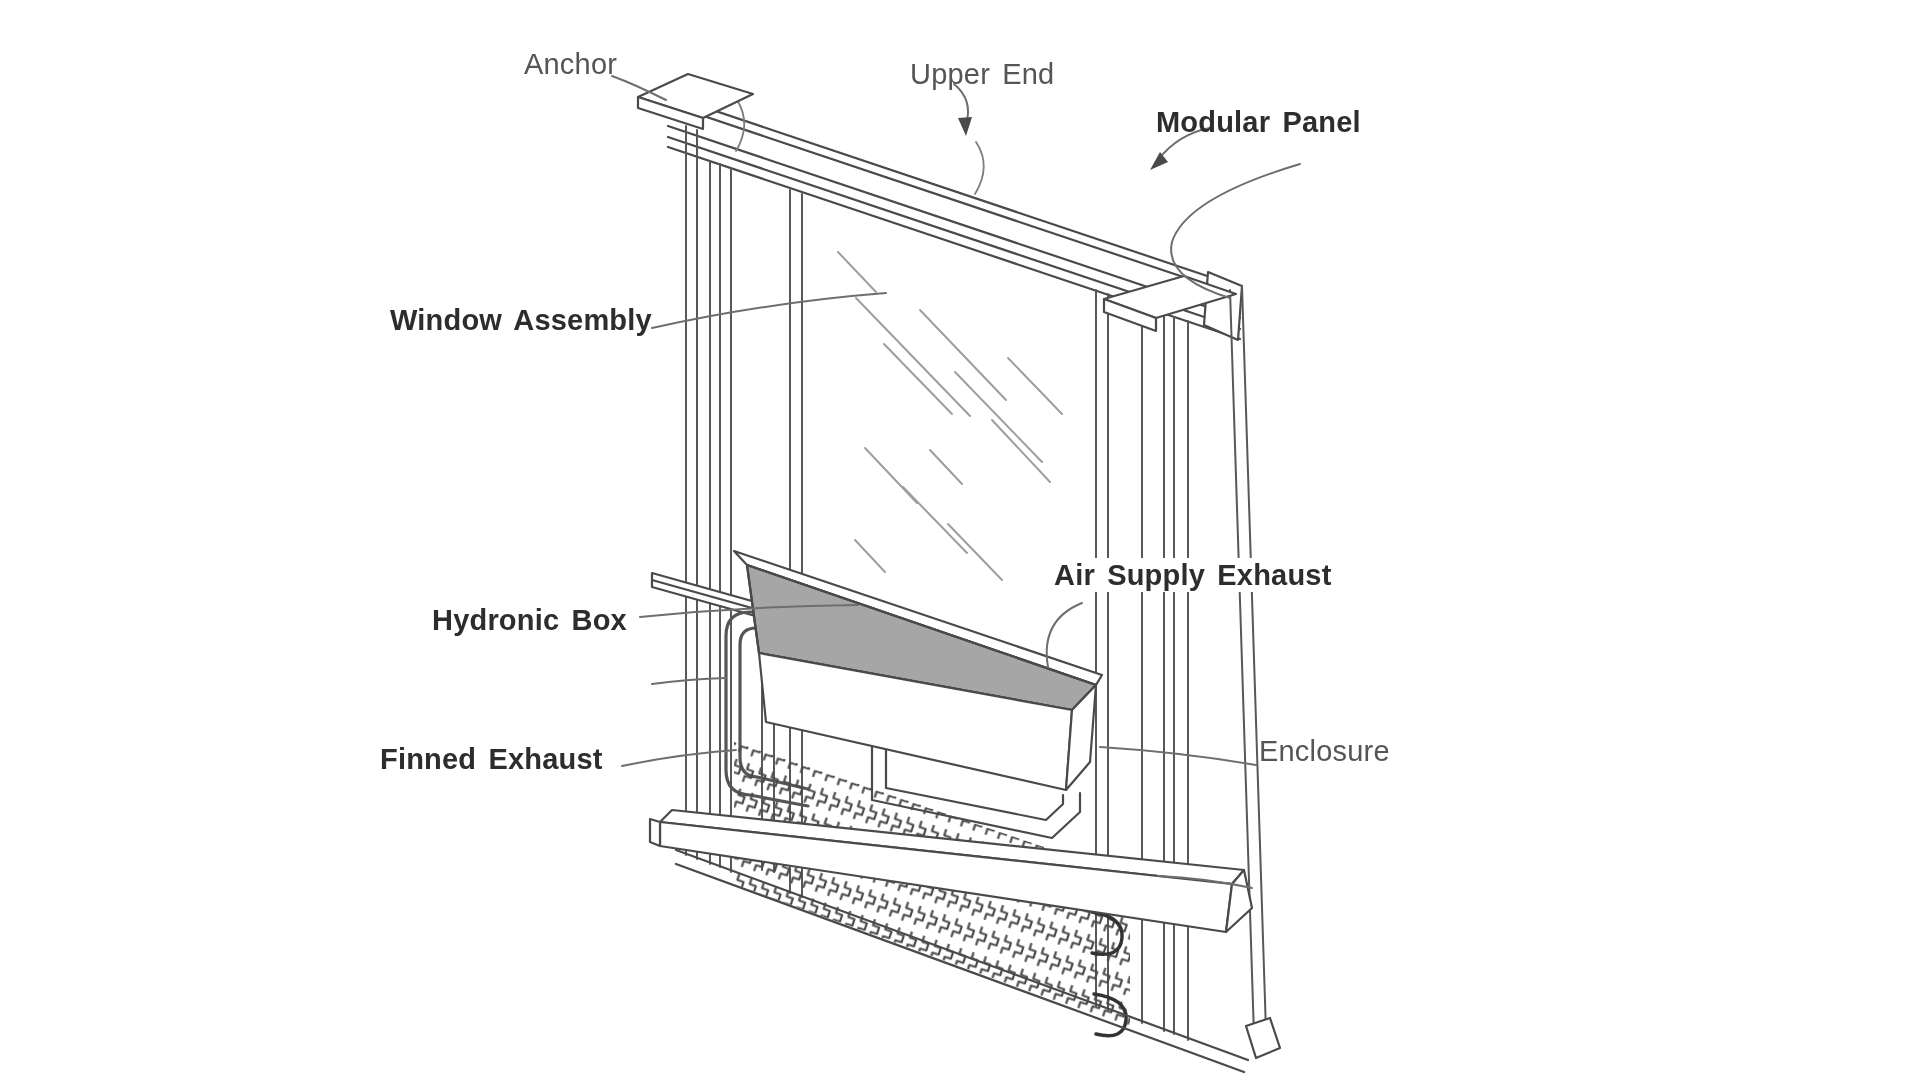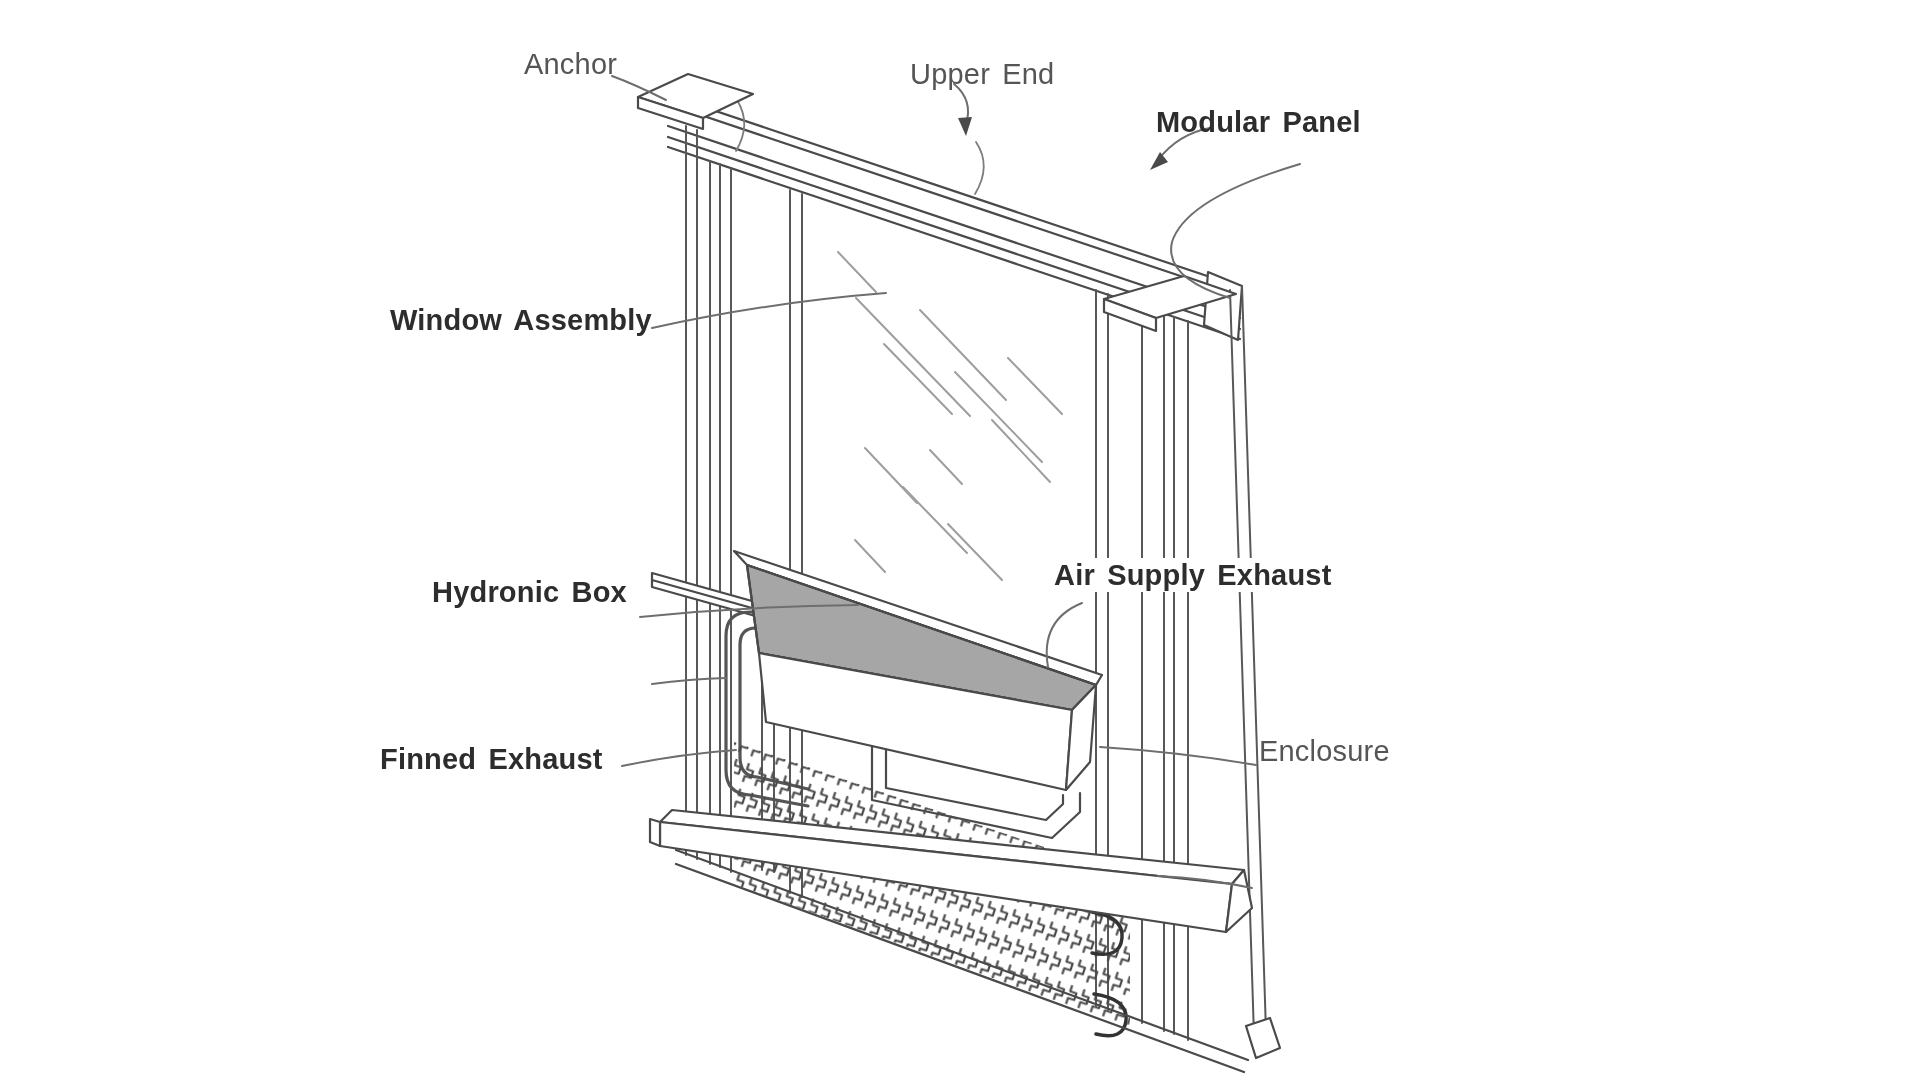--- a/index.html
+++ b/index.html
@@ -159,7 +159,7 @@
   <div class="label bold" style="left:1156px;top:107px;">Modular Panel</div>
   <div class="label bold" style="left:390px;top:305px;">Window Assembly</div>
   <div class="label bold onart" style="left:1046px;top:558px;">Air Supply Exhaust</div>
-  <div class="label bold" style="left:432px;top:577px;">Hydronic Box</div>
+  <div class="label bold" style="left:432px;top:605px;">Hydronic Box</div>
   <div class="label bold" style="left:380px;top:744px;">Finned Exhaust</div>
   <div class="label reg" style="left:1259px;top:736px;">Enclosure</div>
 </div>

